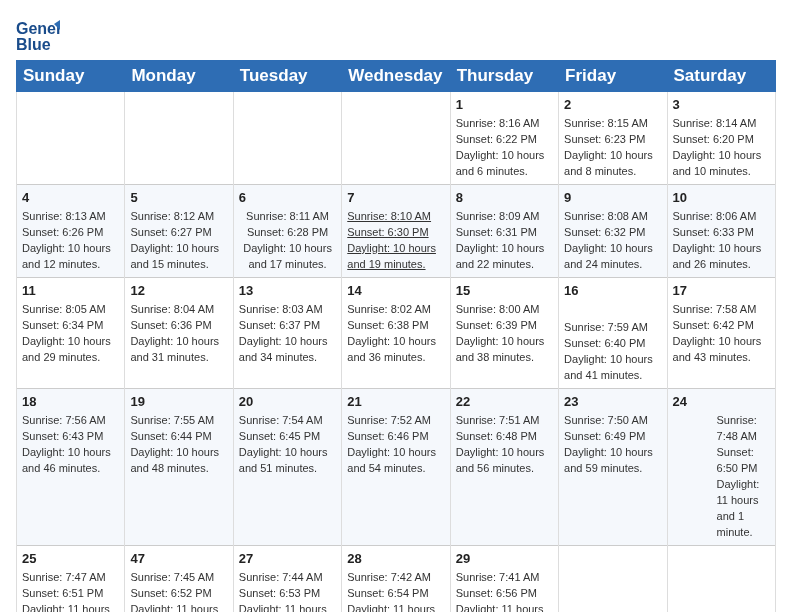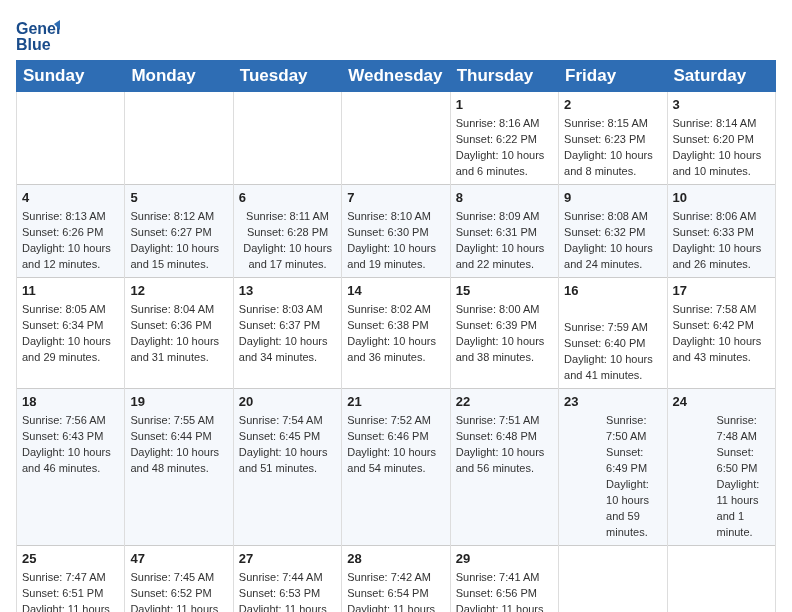--- a/index.html
+++ b/index.html
@@ -179,7 +179,7 @@
         </td>
         <td>
           <span class="day-number">7</span>
-          <div class="cell-content" style="white-space: pre-line;">Sunrise: 8:10 AM
+          <div class="cell-content" style="white-space: pre-line; text-decoration: underline;">Sunrise: 8:10 AM
 Sunset: 6:30 PM
 Daylight: 10 hours
 and 19 minutes.</div>

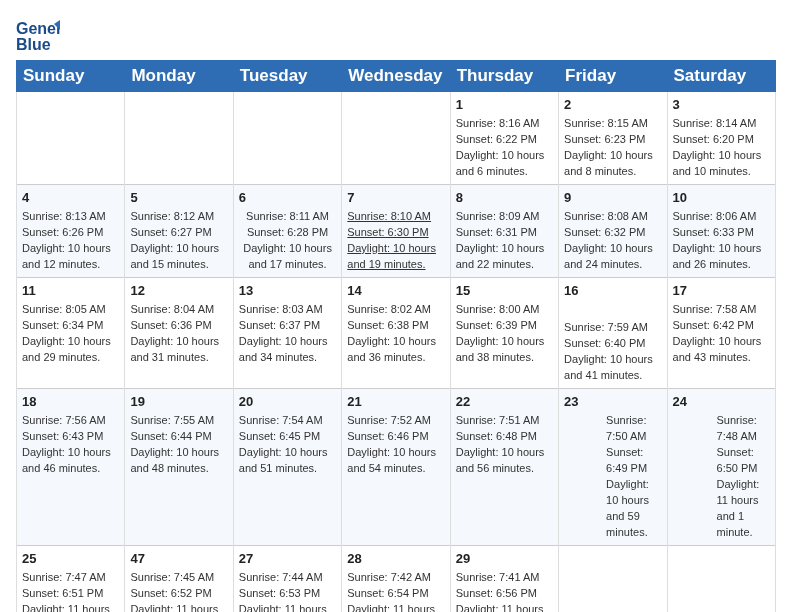--- a/index.html
+++ b/index.html
@@ -295,7 +295,7 @@
         </td>
         <td>
           <span class="day-number">23</span>
-          <div class="cell-content" style="white-space: pre-line; margin-left: 42px;">Sunrise: 7:50 AM
+          <div class="cell-content" style="white-space: pre-line;">Sunrise: 7:50 AM
 Sunset: 6:49 PM
 Daylight: 10 hours
 and 59 minutes.</div>

